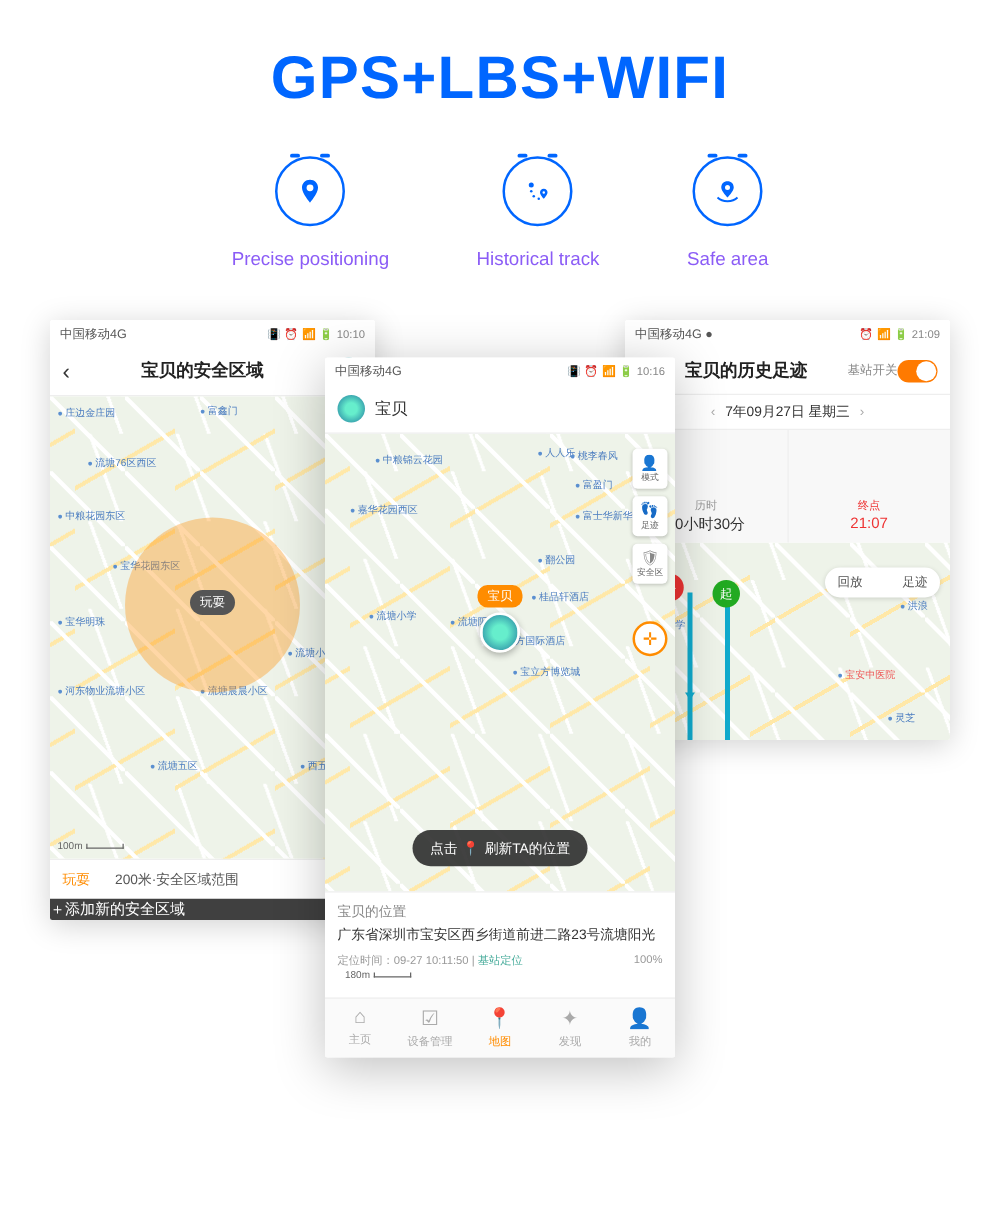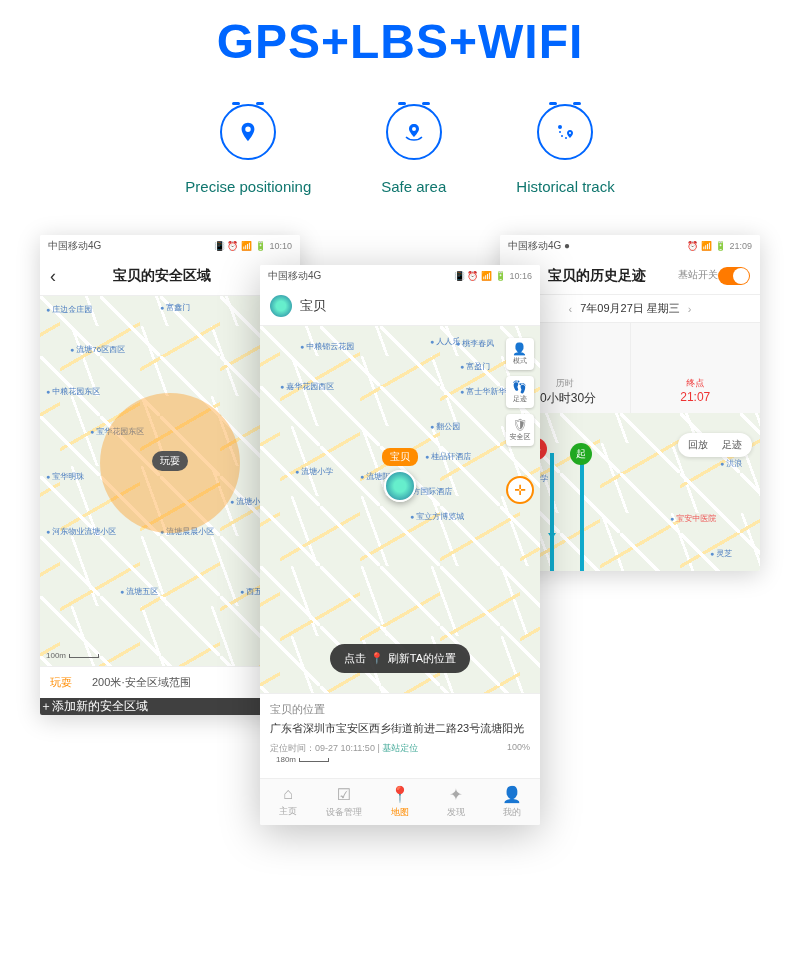--- a/index.html
+++ b/index.html
@@ -5,7 +5,7 @@
 * { margin: 0; padding: 0; box-sizing: border-box; font-family: -apple-system, "Helvetica Neue", Arial, sans-serif; }
 body { background: #fff; width: 800px; height: 974px; position: relative; overflow: hidden; }
 
-.hero-title { text-align: center; font-size: 48px; font-weight: bold; color: #0066ff; letter-spacing: 1px; padding-top: 14px; }
+.hero-title { text-align: center; font-size: 48px; font-weight: bold; color: #0066ff; letter-spacing: 1px; padding-top: 35px; }
 
 .feature-row { display: flex; justify-content: center; gap: 70px; margin-top: 35px; }
 .feature { display: flex; flex-direction: column; align-items: center; gap: 18px; }

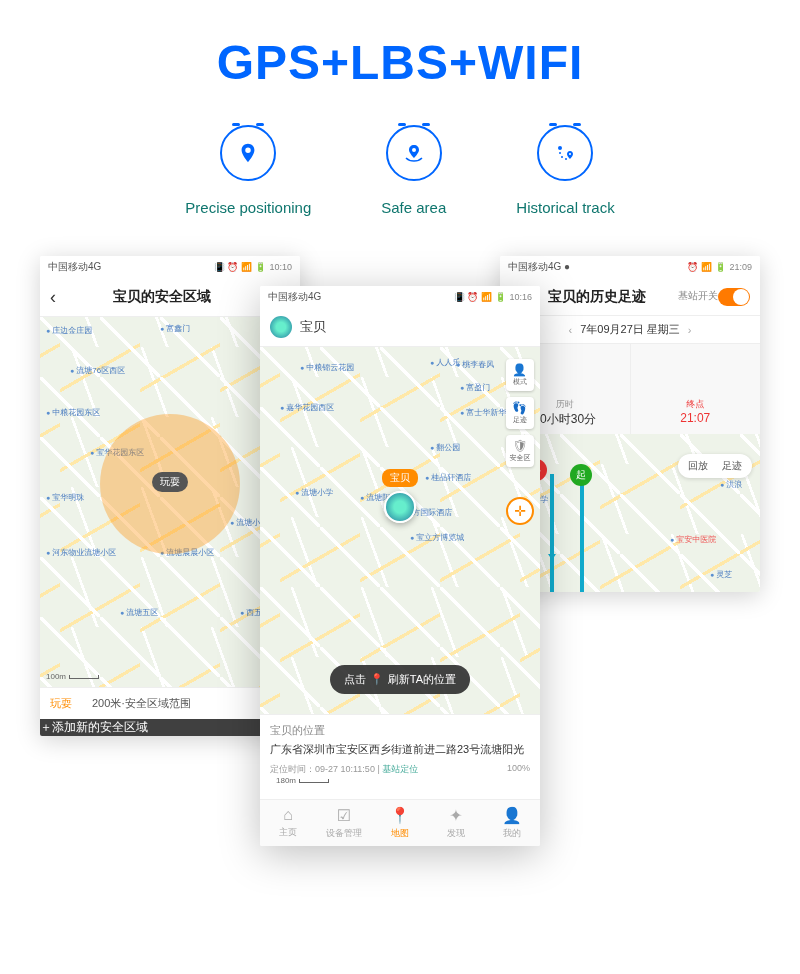--- a/index.html
+++ b/index.html
@@ -15,7 +15,7 @@
 .feature-icon-ring::before { left: 10px; }
 .feature-icon-ring::after { right: 10px; }
 .feature-icon-inner { position: absolute; inset: 0; display:flex; align-items:center; justify-content:center; }
-.feature-label { color: #0f766e; font-size: 15px; font-weight: 500; }
+.feature-label { color: #8b5cf6; font-size: 15px; font-weight: 500; }
 
 .phones { position: relative; margin-top: 40px; height: 700px; }
 

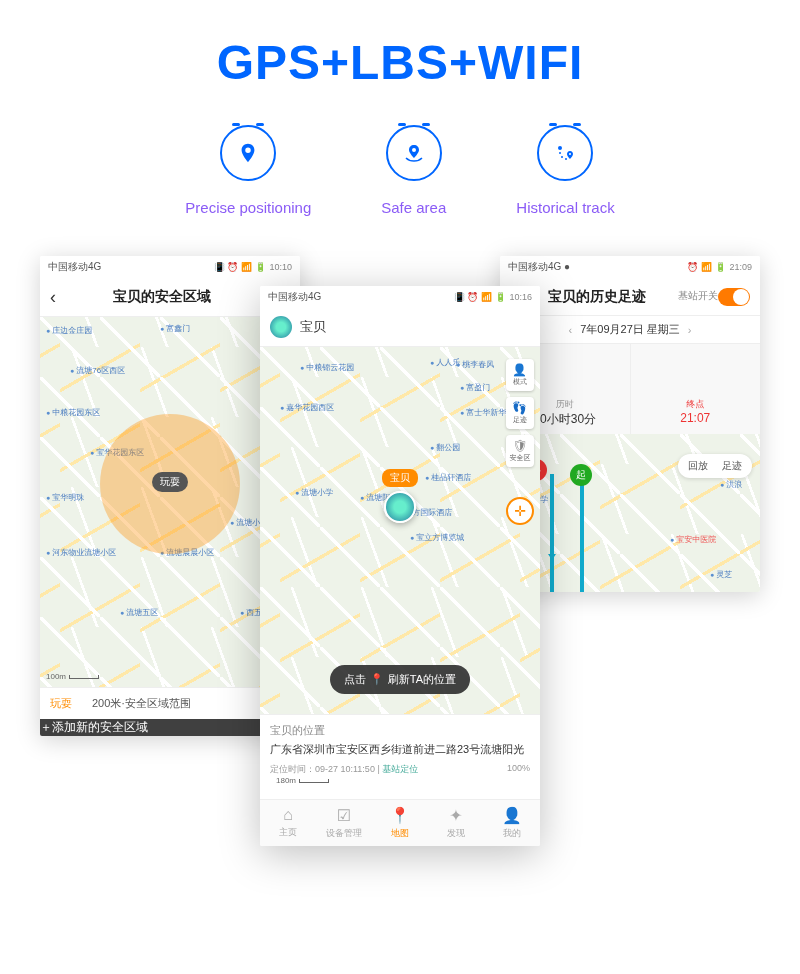--- a/index.html
+++ b/index.html
@@ -129,18 +129,6 @@
       <div class="feature-icon-ring"></div>
       <div class="feature-icon-inner">
           <svg width="24" height="24" viewBox="0 0 24 24">
-            <path fill="#0066ff" d="M12 4c-3 0-5 2-5 5 0 3 5 8 5 8s5-5 5-8c0-3-2-5-5-5zm0 7a2 2 0 110-4 2 2 0 010 4z"></path>
-            <path fill="none" stroke="#0066ff" stroke-width="1.5" d="M4 17c2 2 5 3 8 3s6-1 8-3"></path>
-          </svg>
-        </div>
-    </div>
-    <div class="feature-label">Safe area</div>
-  </div>
-  <div class="feature">
-    <div class="feature-icon-wrap">
-      <div class="feature-icon-ring"></div>
-      <div class="feature-icon-inner">
-          <svg width="24" height="24" viewBox="0 0 24 24">
             <circle cx="7" cy="7" r="2" fill="#0066ff"></circle>
             <circle cx="7" cy="12" r="1" fill="#0066ff"></circle>
             <circle cx="9" cy="16" r="1" fill="#0066ff"></circle>
@@ -150,6 +138,18 @@
         </div>
     </div>
     <div class="feature-label">Historical track</div>
+  </div>
+  <div class="feature">
+    <div class="feature-icon-wrap">
+      <div class="feature-icon-ring"></div>
+      <div class="feature-icon-inner">
+          <svg width="24" height="24" viewBox="0 0 24 24">
+            <path fill="#0066ff" d="M12 4c-3 0-5 2-5 5 0 3 5 8 5 8s5-5 5-8c0-3-2-5-5-5zm0 7a2 2 0 110-4 2 2 0 010 4z"></path>
+            <path fill="none" stroke="#0066ff" stroke-width="1.5" d="M4 17c2 2 5 3 8 3s6-1 8-3"></path>
+          </svg>
+        </div>
+    </div>
+    <div class="feature-label">Safe area</div>
   </div>
 </div>
 

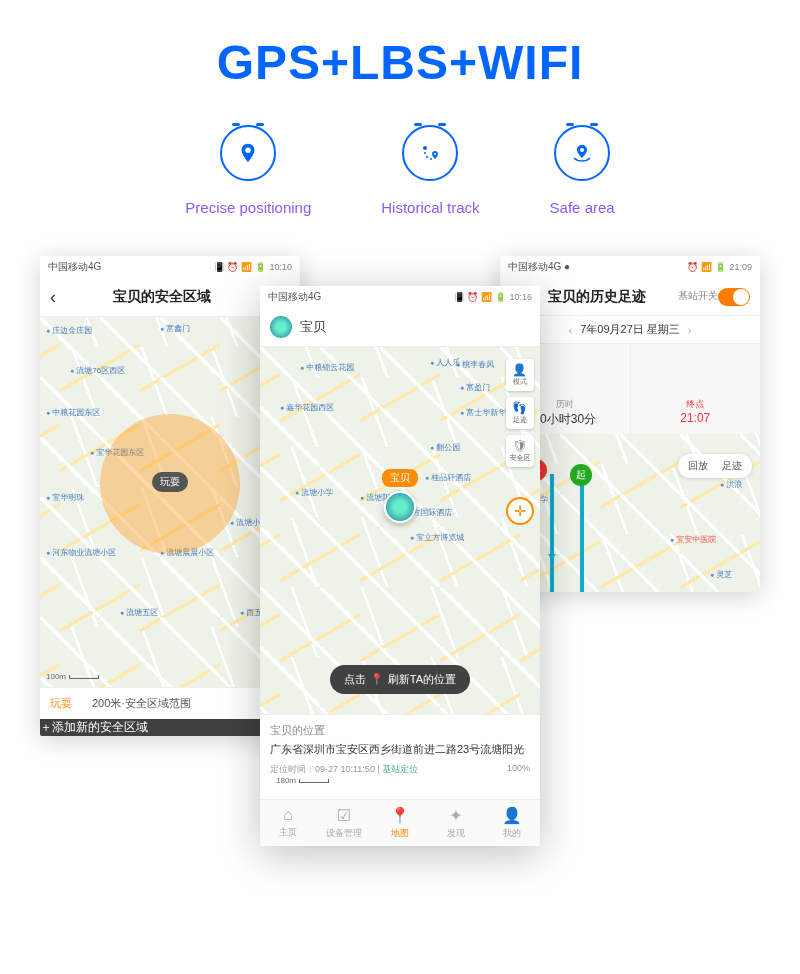--- a/index.html
+++ b/index.html
@@ -95,7 +95,7 @@
 .stat-value { font-size:12px; color:#333; font-weight:500; }
 .stat-value.red { color:#e33; }
 
-.track-btns { position:absolute; right:8px; top:70px; background:#fff; border-radius:16px; box-shadow:0 1px 4px rgba(0,0,0,.15); display:flex; padding:5px 10px; gap:14px; font-size:10px; color:#555; }
+.track-btns { position:absolute; right:8px; top:70px; background:#fff; border-radius:16px; box-shadow:0 1px 4px rgba(0,0,0,.15); display:flex; padding:5px 10px; gap:32px; font-size:10px; color:#555; }
 .track-start { position:absolute; width:22px; height:22px; background:#2a2; color:#fff; border-radius:50%; display:flex;align-items:center;justify-content:center; font-size:10px; }
 .track-end { position:absolute; width:22px; height:22px; background:#e33; color:#fff; border-radius:50%; display:flex;align-items:center;justify-content:center; font-size:10px; }
 .track-line { position:absolute; background:#1ac; }

